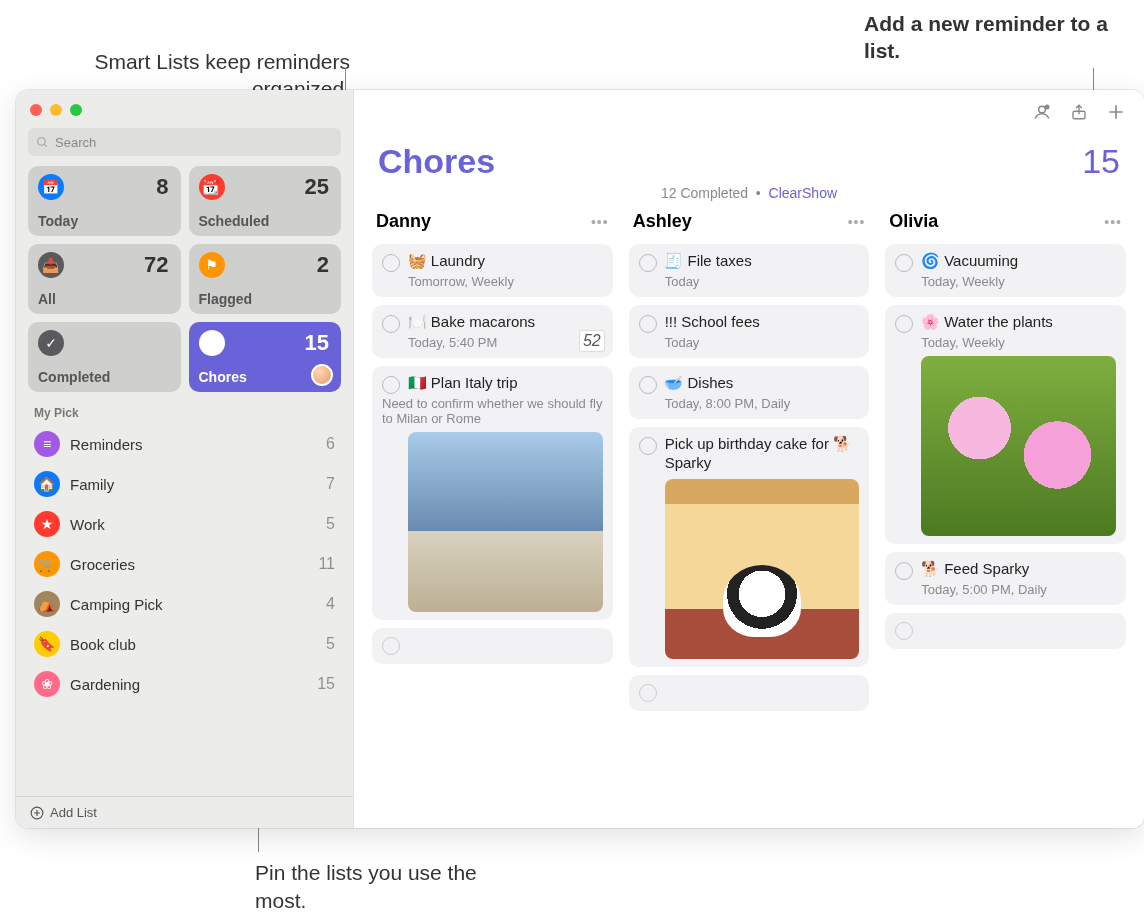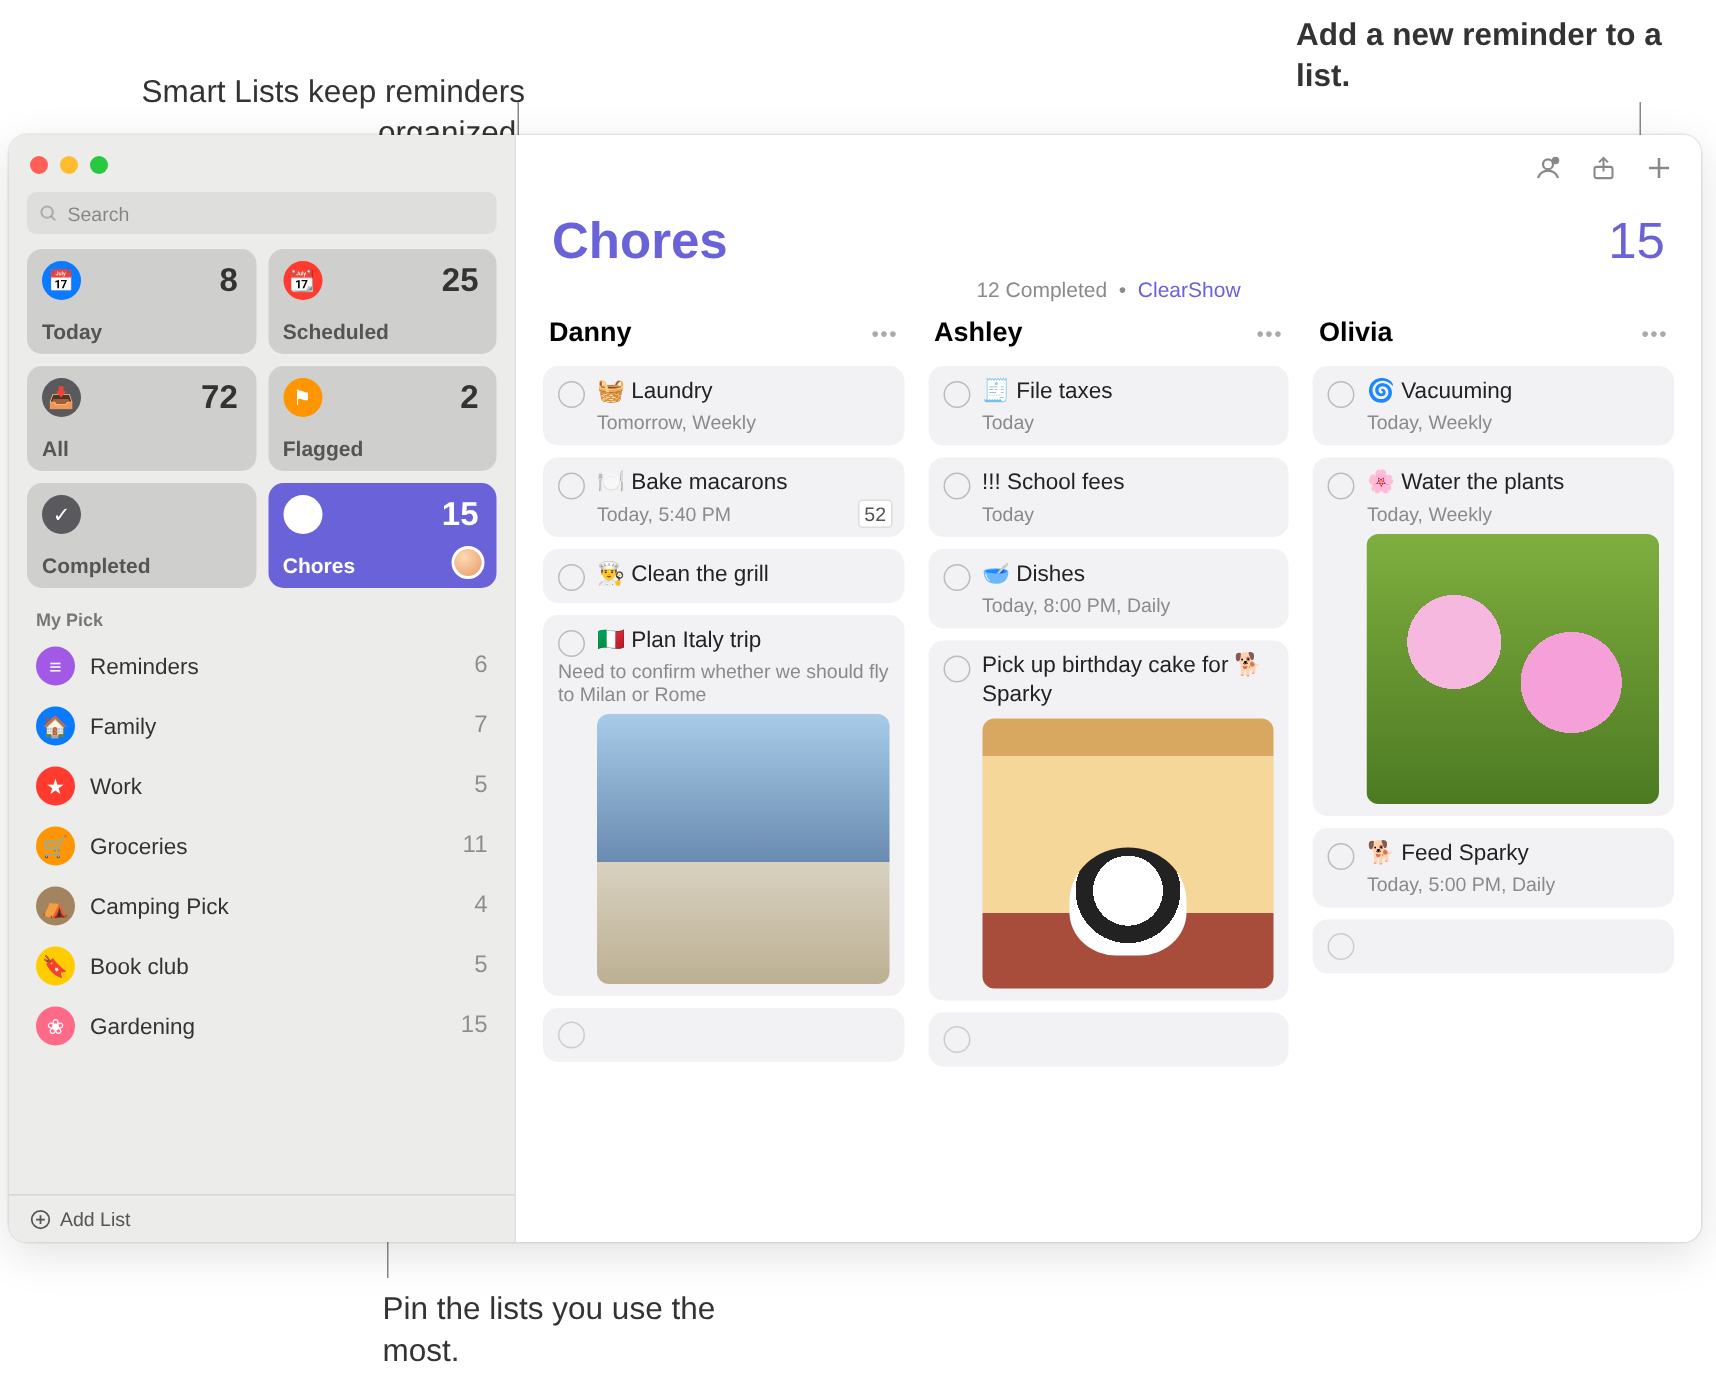--- a/index.html
+++ b/index.html
@@ -27,7 +27,7 @@
 .app-window {
   position: absolute;
   top: 90px;
-  left: 6px;
+  left: 16px;
   width: 1128px;
   height: 738px;
   border-radius: 12px;

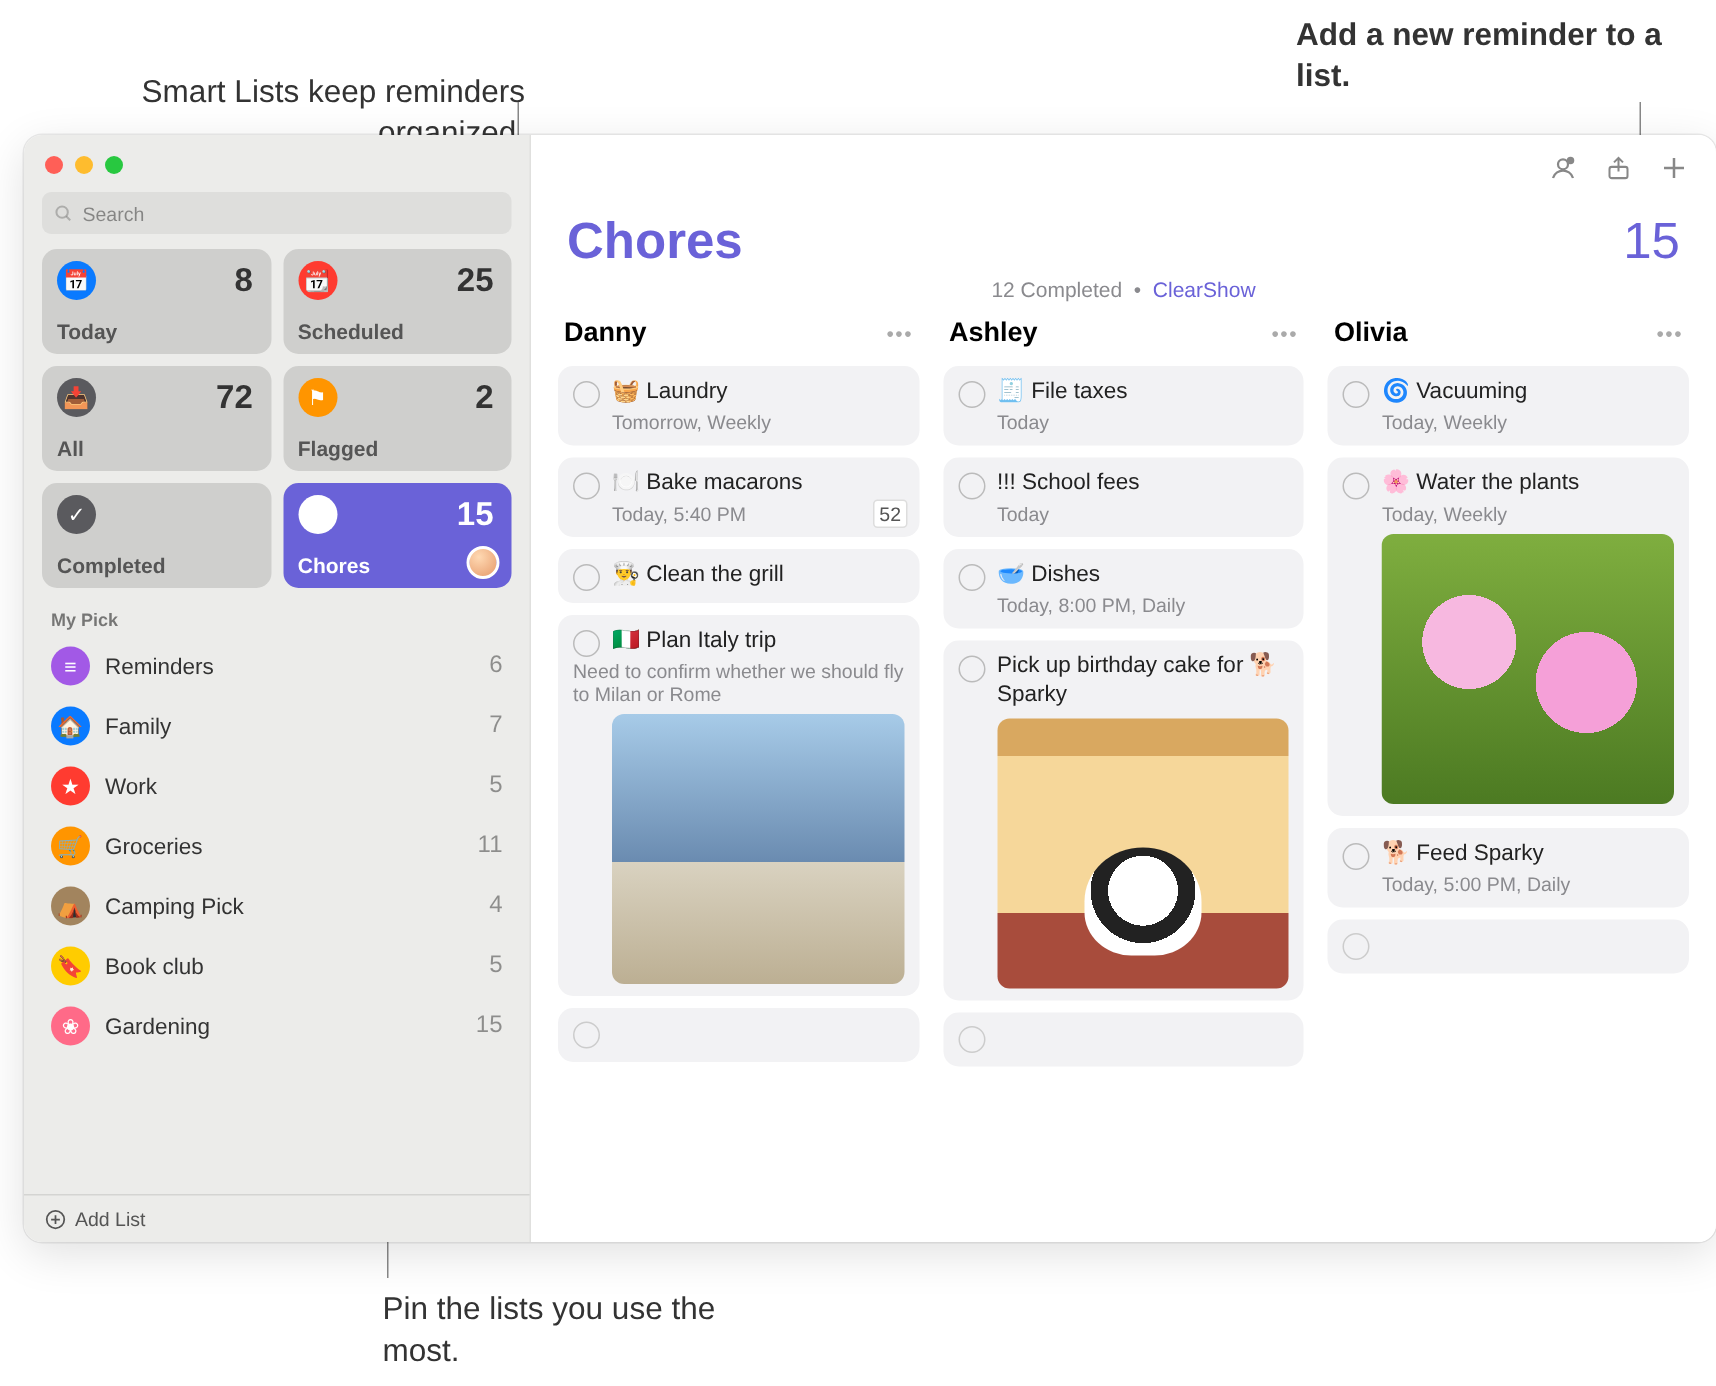--- a/index.html
+++ b/index.html
@@ -164,7 +164,7 @@
 .card .img.flowers { background: radial-gradient(circle at 30% 40%, #f7b8e0 0 18%, transparent 18%), radial-gradient(circle at 70% 55%, #f5a0d8 0 20%, transparent 20%), linear-gradient(#7fae3f,#4c7a22); }
 .card-empty { background: #f2f2f4; border-radius: 10px; height: 36px; display:flex; align-items:center; padding:0 10px;}
 .card-empty .circle { width: 18px; height: 18px; border: 1.5px solid #ccc; border-radius: 50%; cursor:pointer;}
-.tiny-date{position:absolute;bottom:6px;right:8px;background:#fff;border:1px solid #ddd;border-radius:3px;font-size:13px;padding:1px 3px;color:#555;}
+.tiny-date{position:absolute;bottom:6px;right:8px;background:#fff;border:1px solid #ddd;border-radius:3px;font-size:16px;padding:1px 3px;color:#555;font-style:italic;}
 </style>
 </head>
 <body>

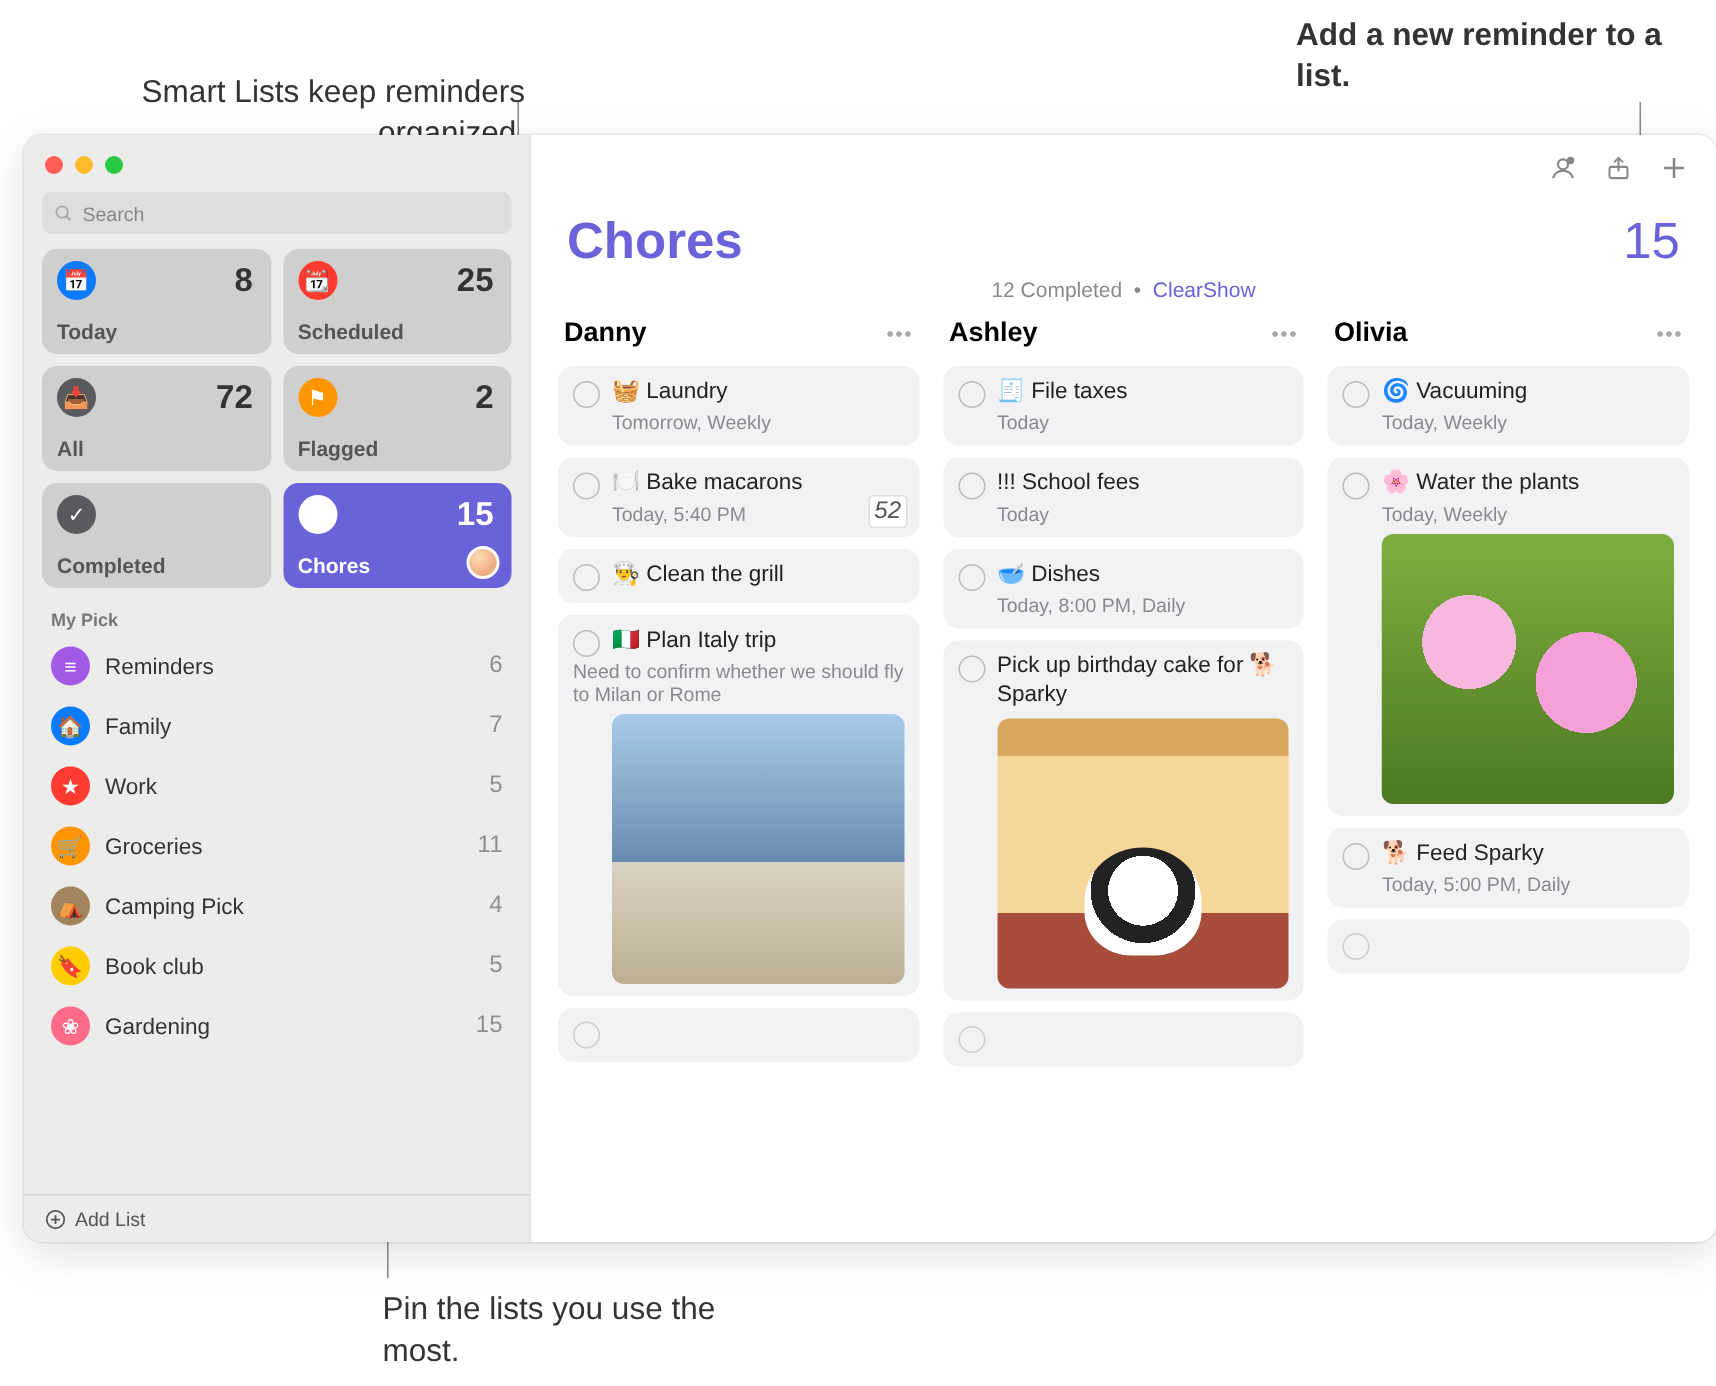--- a/index.html
+++ b/index.html
@@ -329,12 +329,6 @@
           <div class="card">
             <div class="row1">
       <div class="circle"></div>
-      <div class="title">👨‍🍳 Clean the grill</div>
-            </div>
-          </div>
-          <div class="card">
-            <div class="row1">
-      <div class="circle"></div>
       <div class="title">🇮🇹 Plan Italy trip</div>
             </div>
             <div class="note">Need to confirm whether we should fly to Milan or Rome</div>

